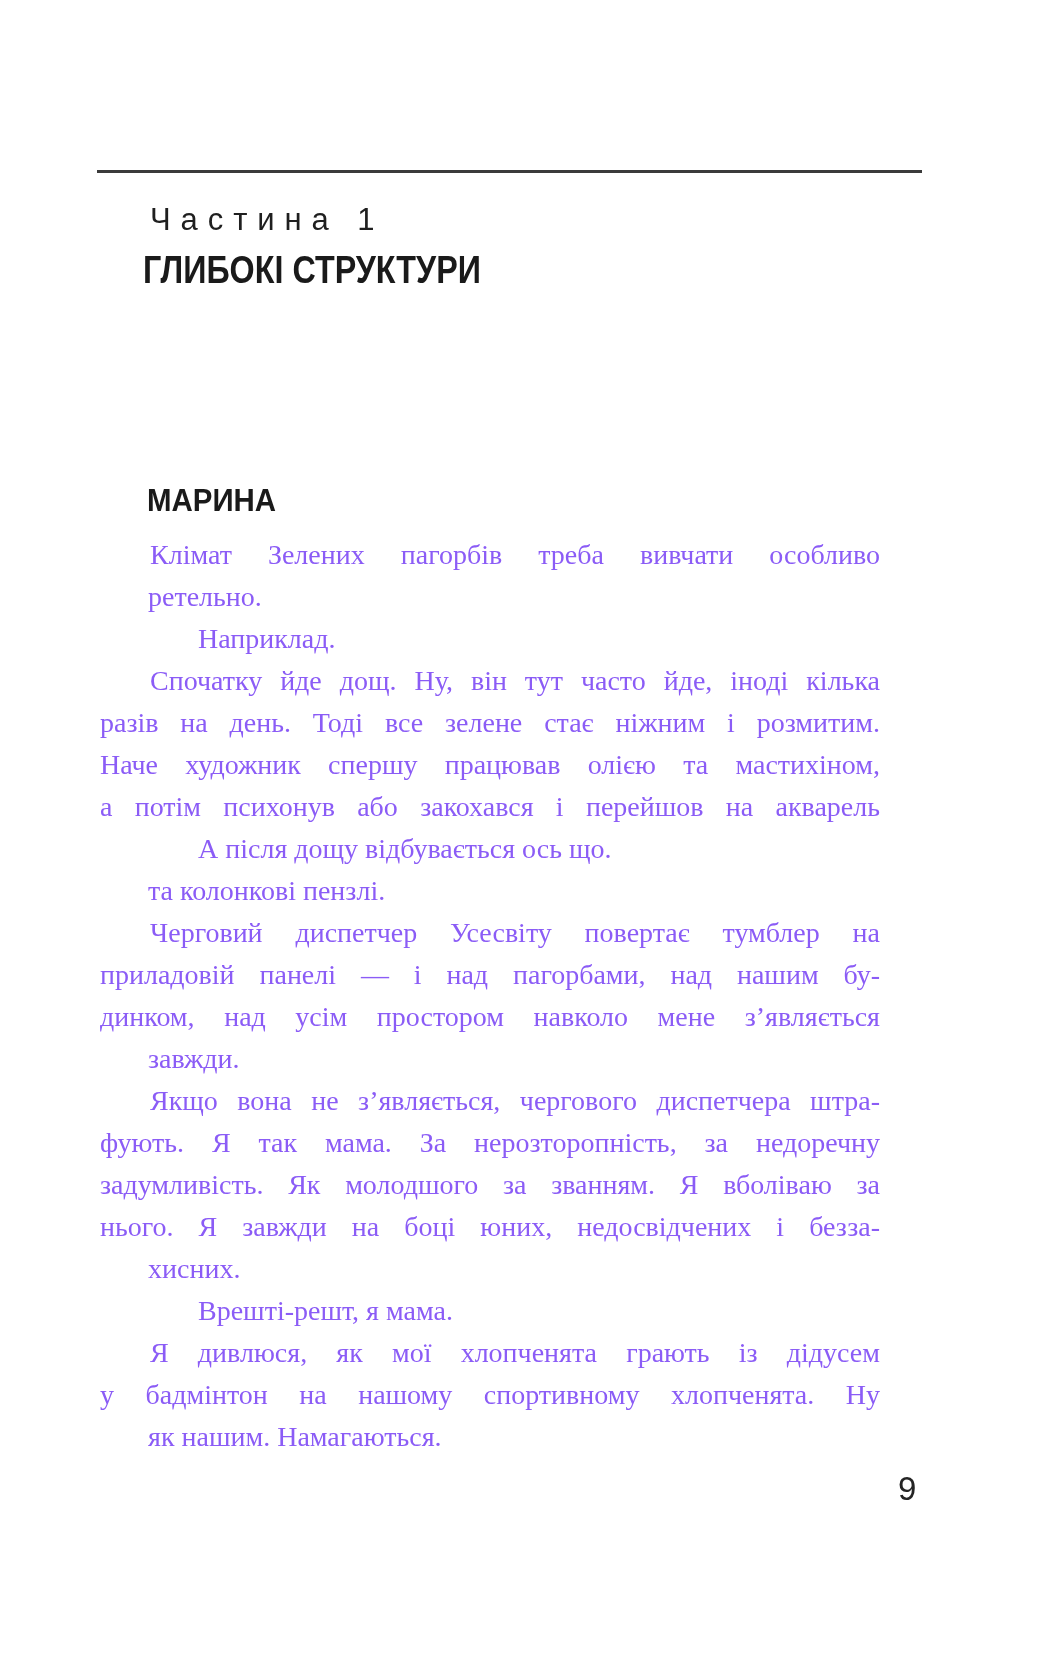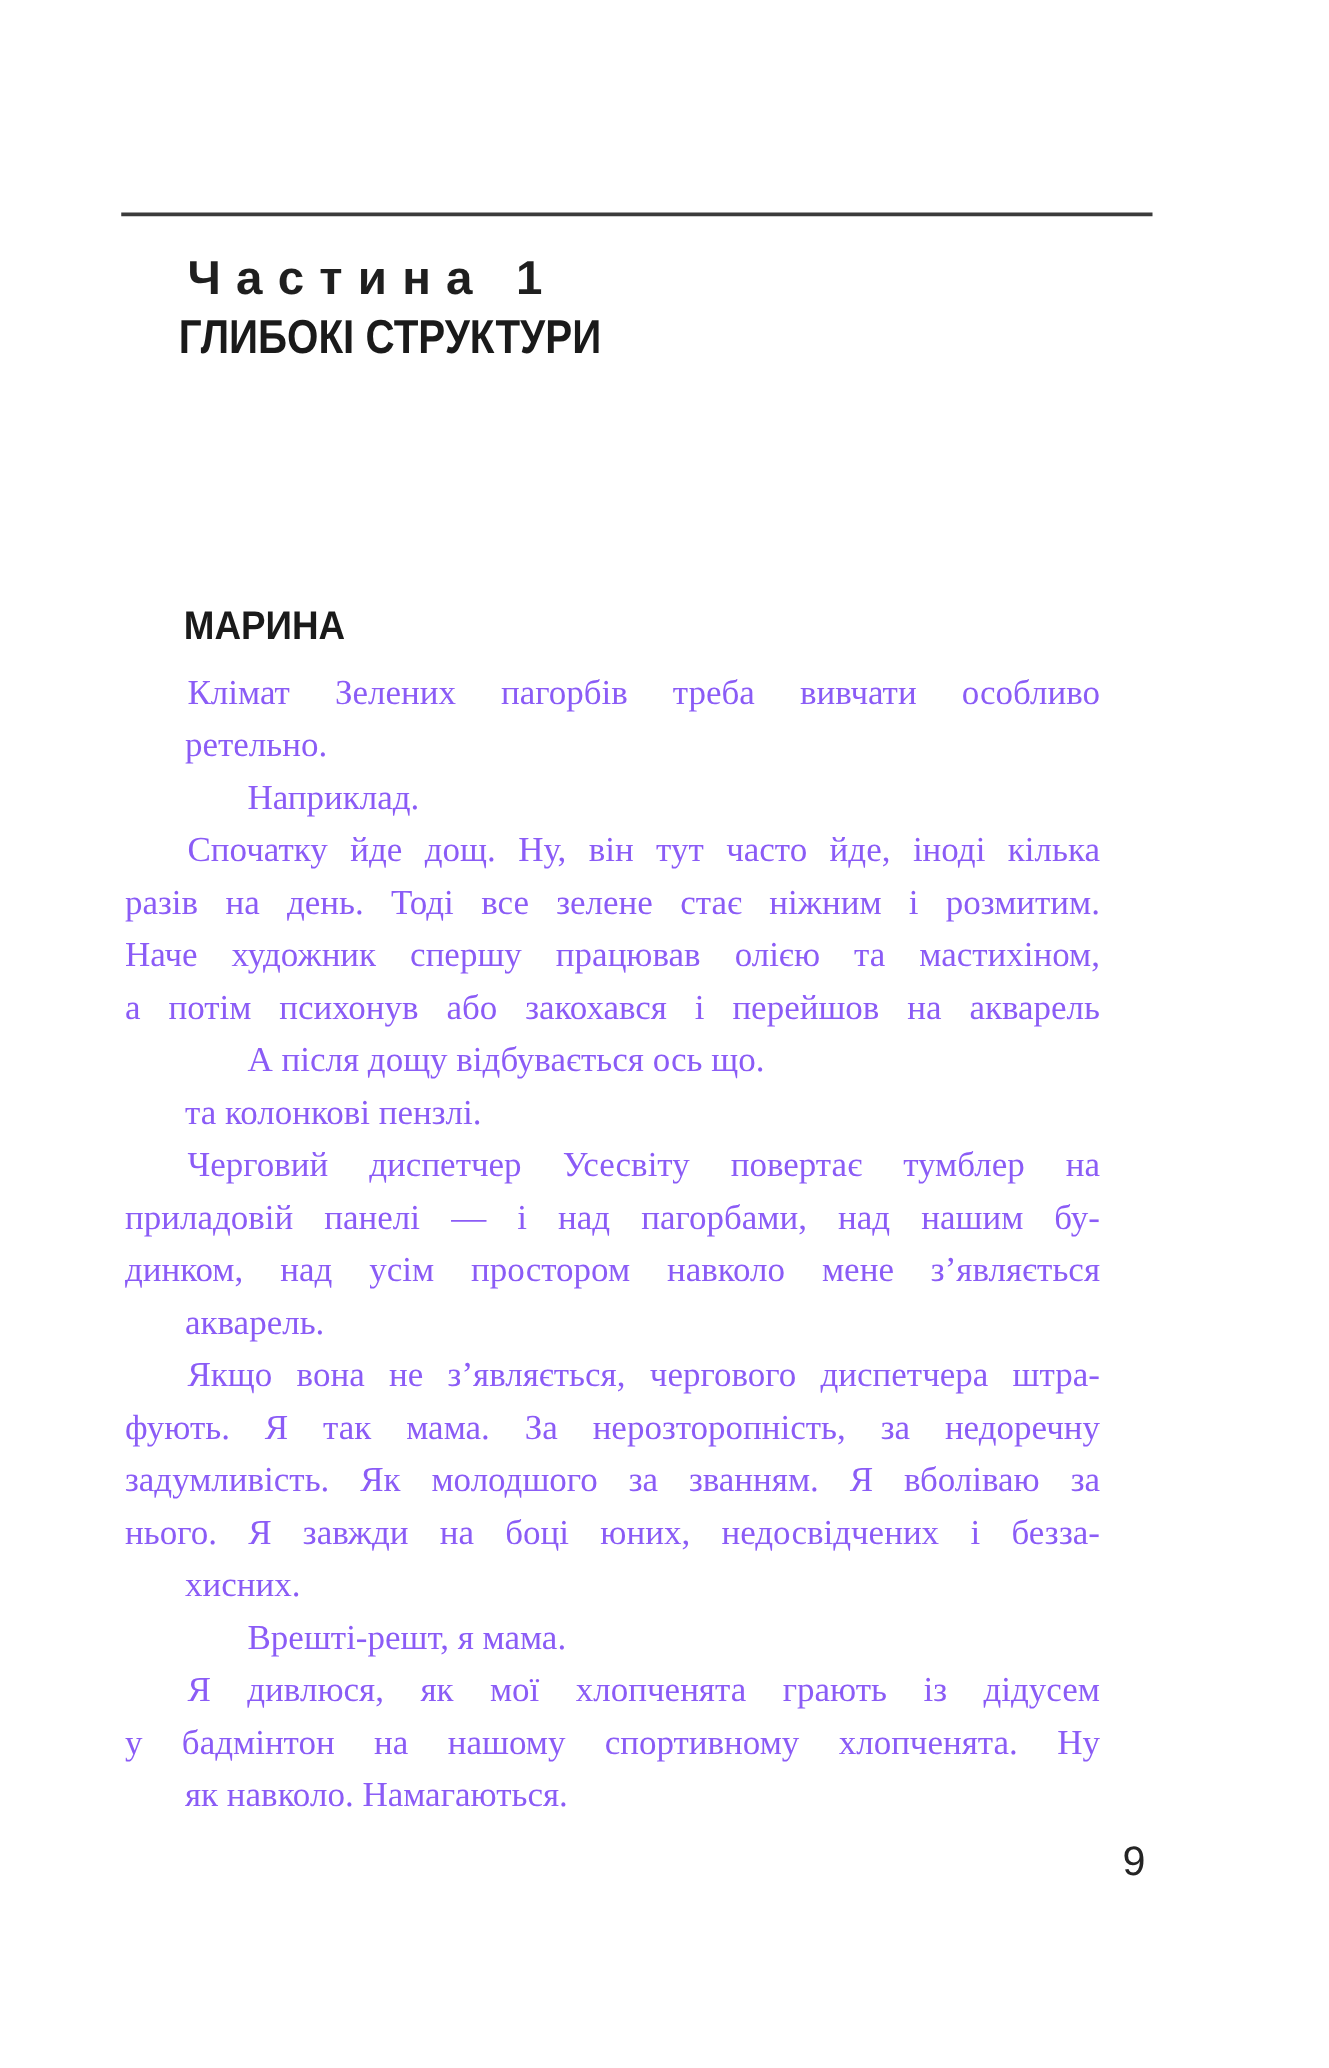--- a/index.html
+++ b/index.html
@@ -28,8 +28,8 @@
     left: 150px;
     top: 202px;
     font-family: "Liberation Sans", sans-serif;
-    font-size: 38px;
-    font-weight: 700;
+    font-size: 31px;
+    font-weight: 400;
     letter-spacing: 0.32em;
     color: #1f1f1f;
     white-space: nowrap;

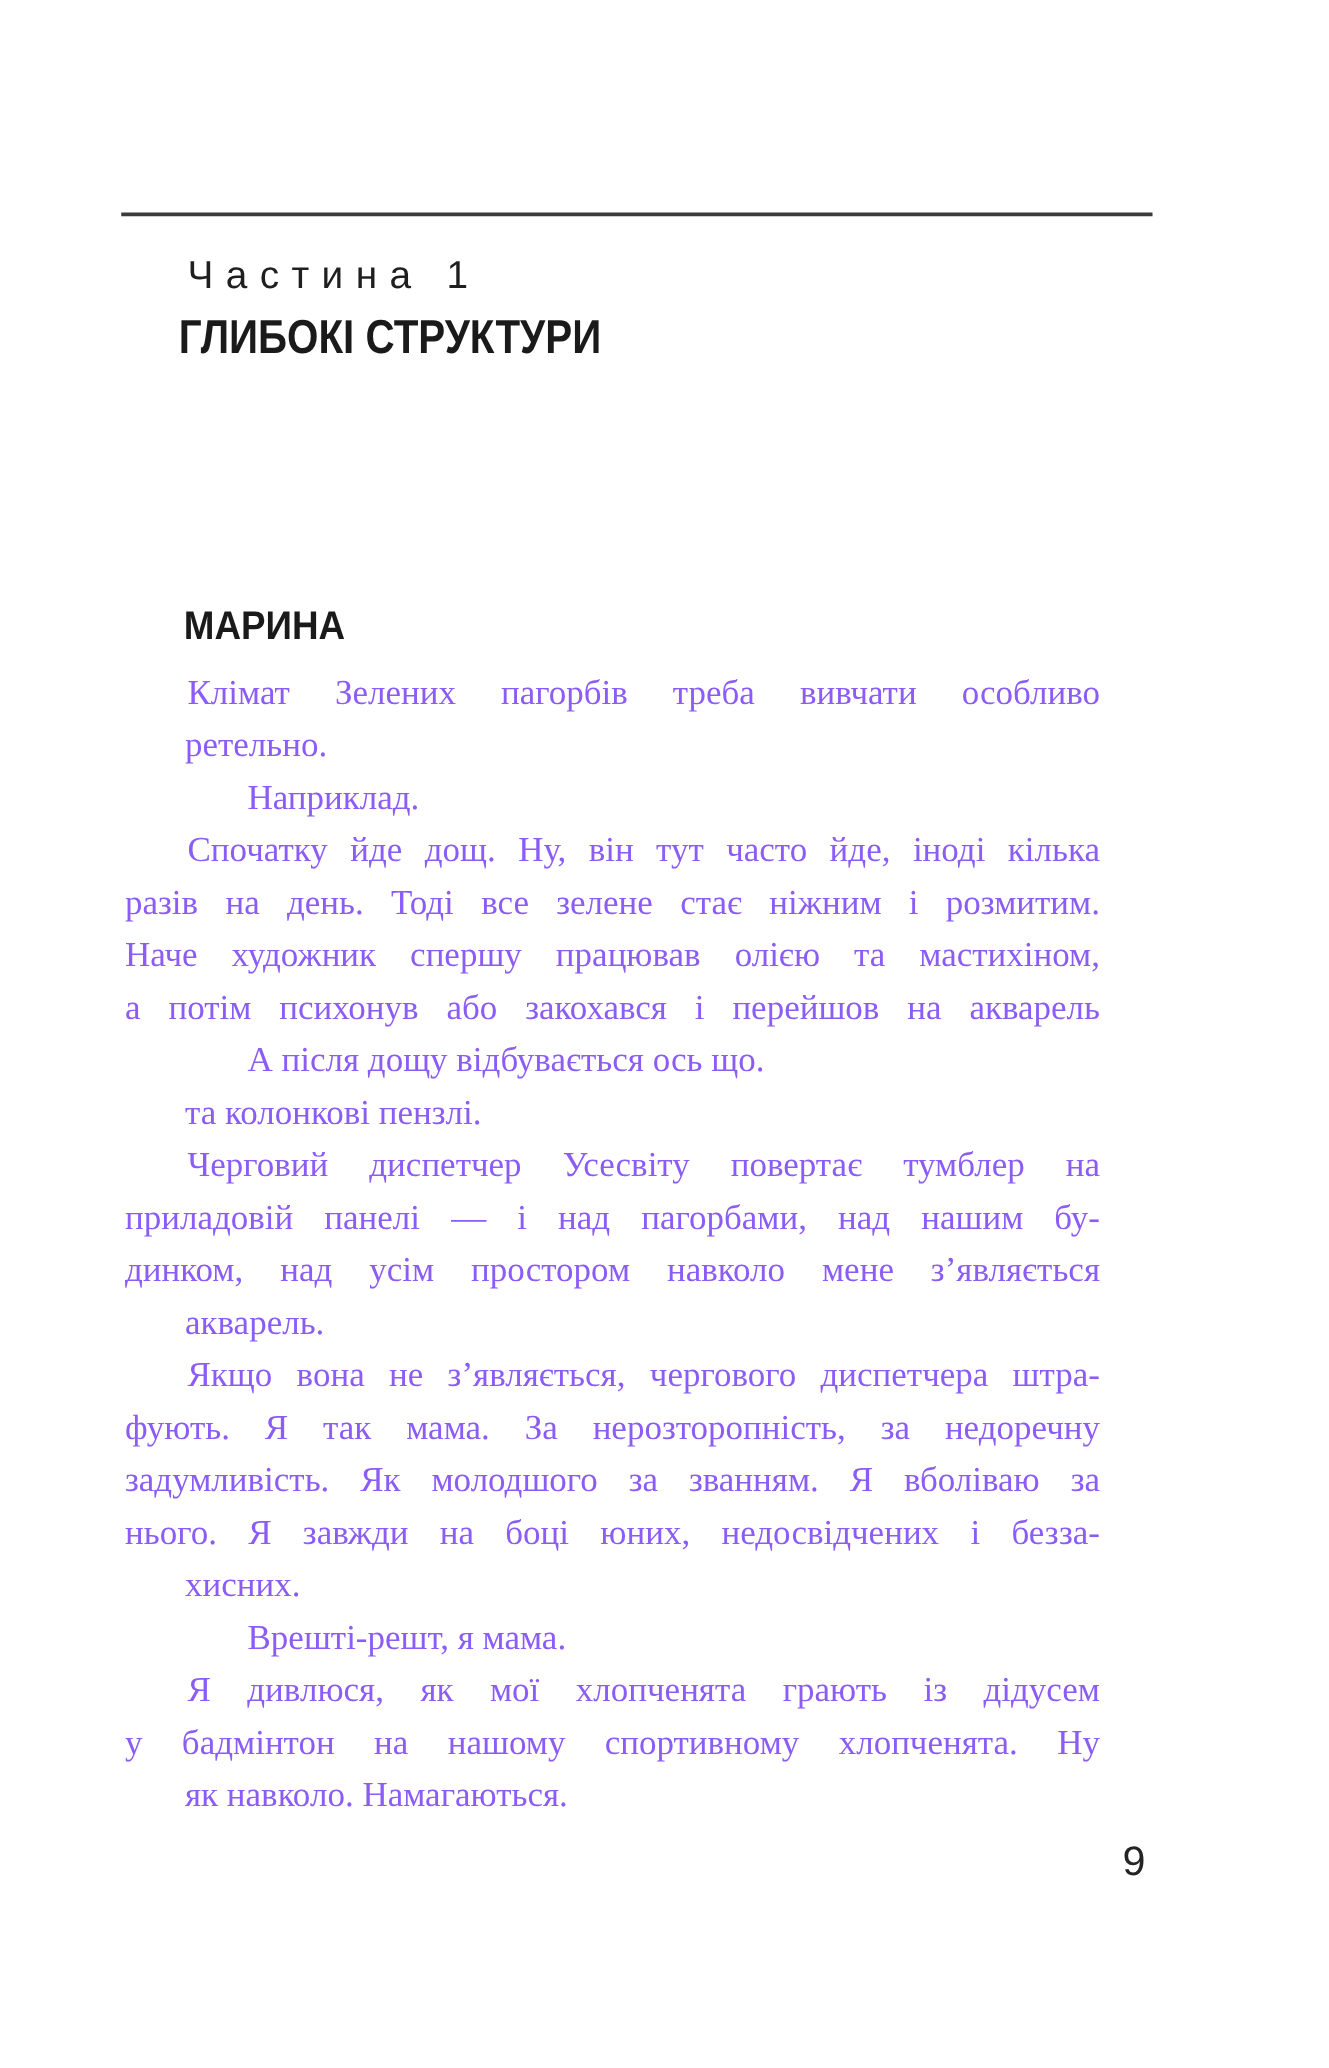--- a/index.html
+++ b/index.html
@@ -113,7 +113,7 @@
       <div class="line first">Черговий диспетчер Усесвіту повертає тумблер на</div>
       <div class="line">приладовій панелі — і над пагорбами, над нашим бу-</div>
       <div class="line">динком, над усім простором навколо мене з’являється</div>
-      <div class="line last">акварель.</div>
+      <div class="line last">завжди.</div>
       <div class="line first">Якщо вона не з’являється, чергового диспетчера штра-</div>
       <div class="line">фують. Я так мама. За нерозторопність, за недоречну</div>
       <div class="line">задумливість. Як молодшого за званням. Я вболіваю за</div>

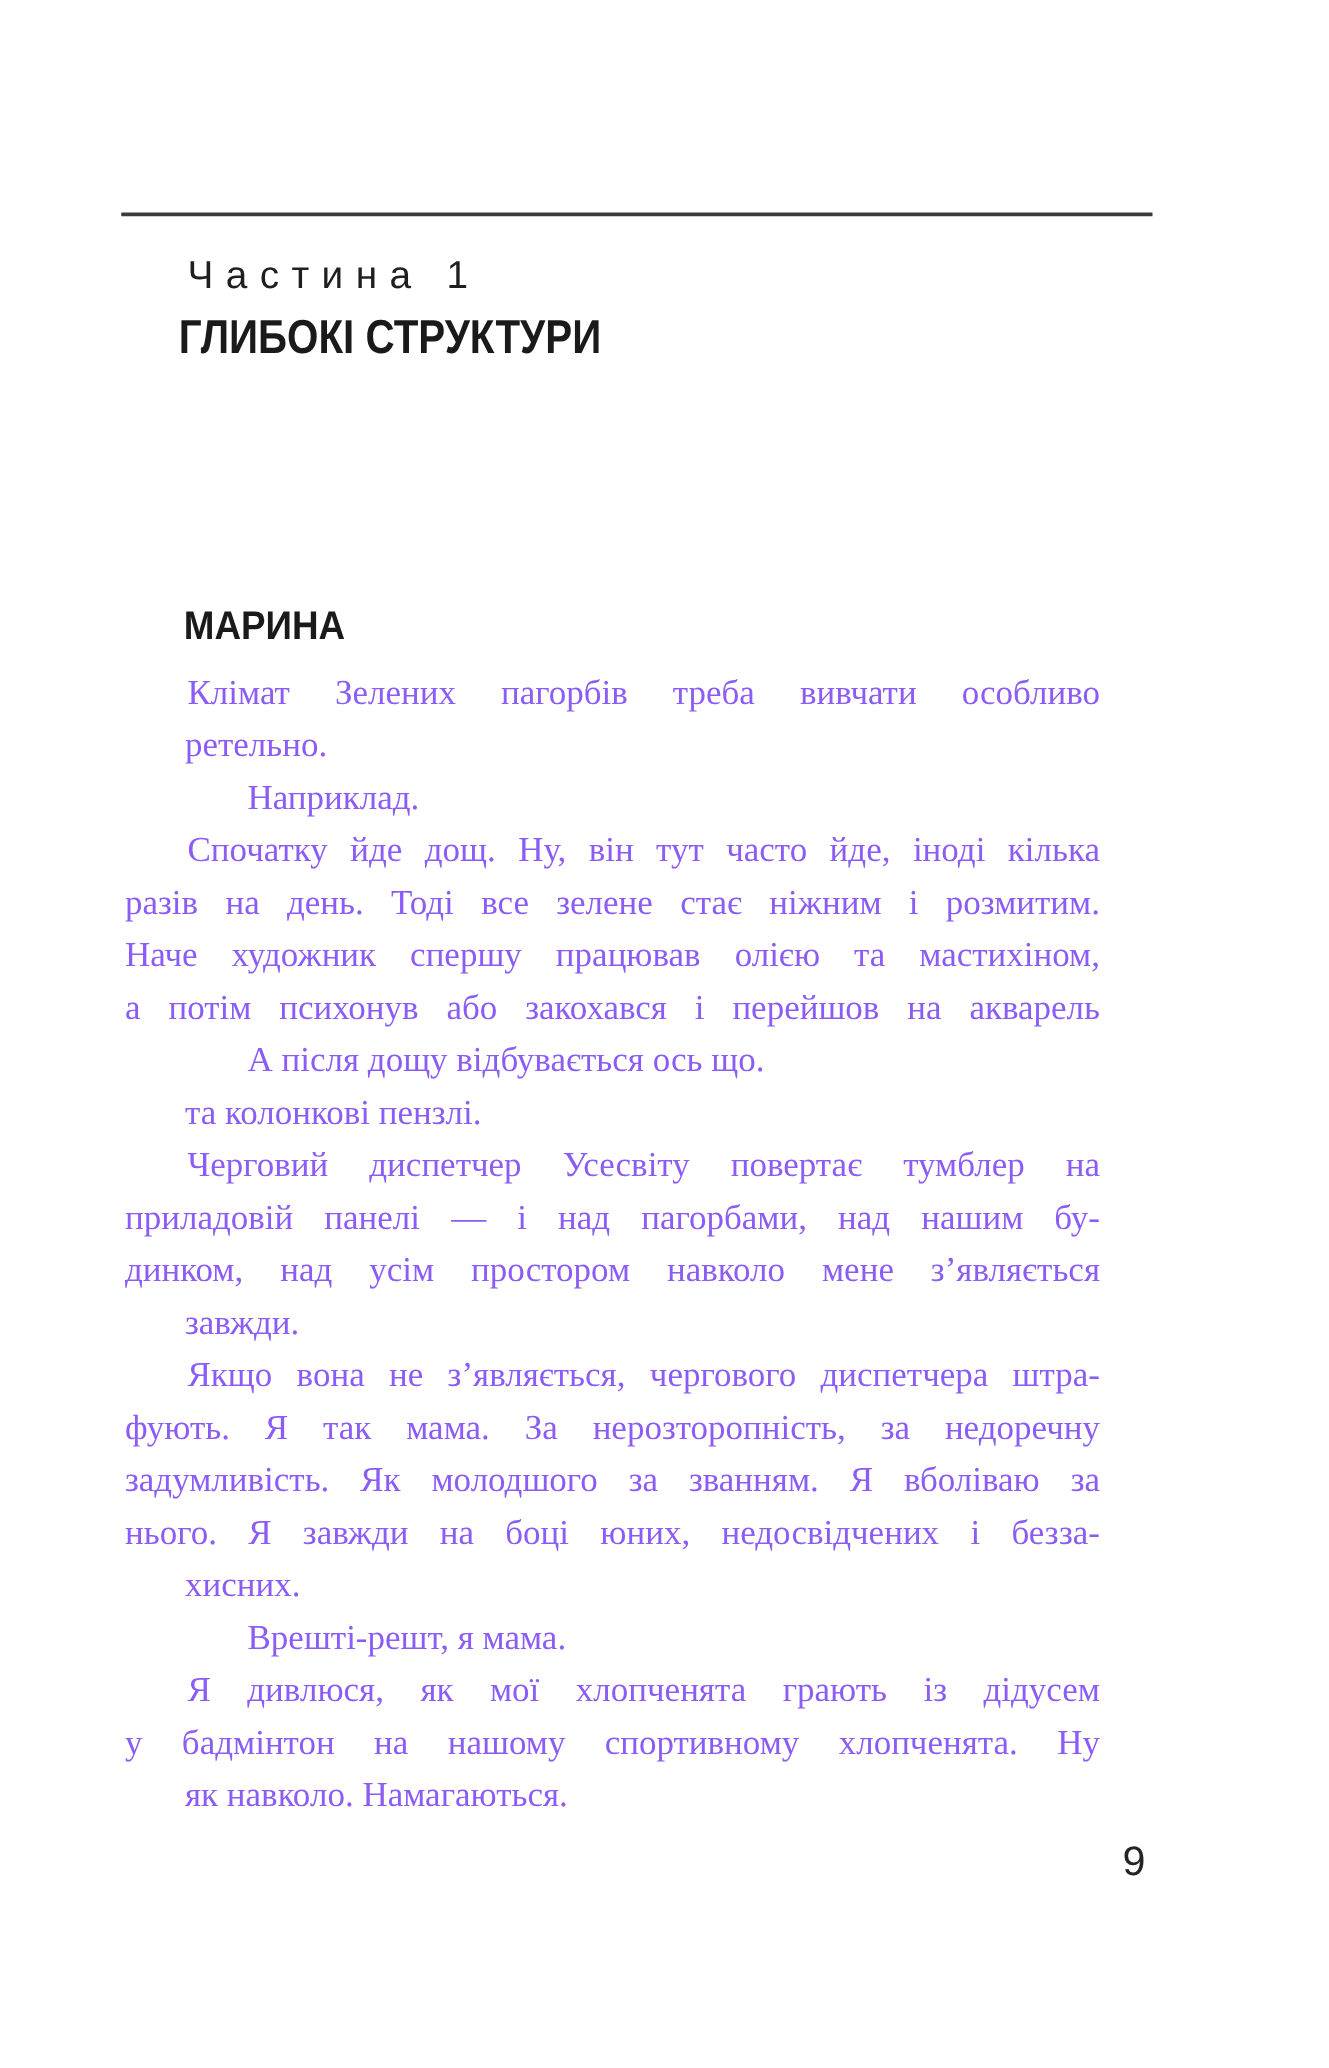--- a/index.html
+++ b/index.html
@@ -122,7 +122,7 @@
       <div class="line first last">Врешті-решт, я мама.</div>
       <div class="line first">Я дивлюся, як мої хлопченята грають із дідусем</div>
       <div class="line">у бадмінтон на нашому спортивному хлопченята. Ну</div>
-      <div class="line last">як навколо. Намагаються.</div>
+      <div class="line last">як нашим. Намагаються.</div>
     </div>
   <div class="page-number">9</div>
 </div>

